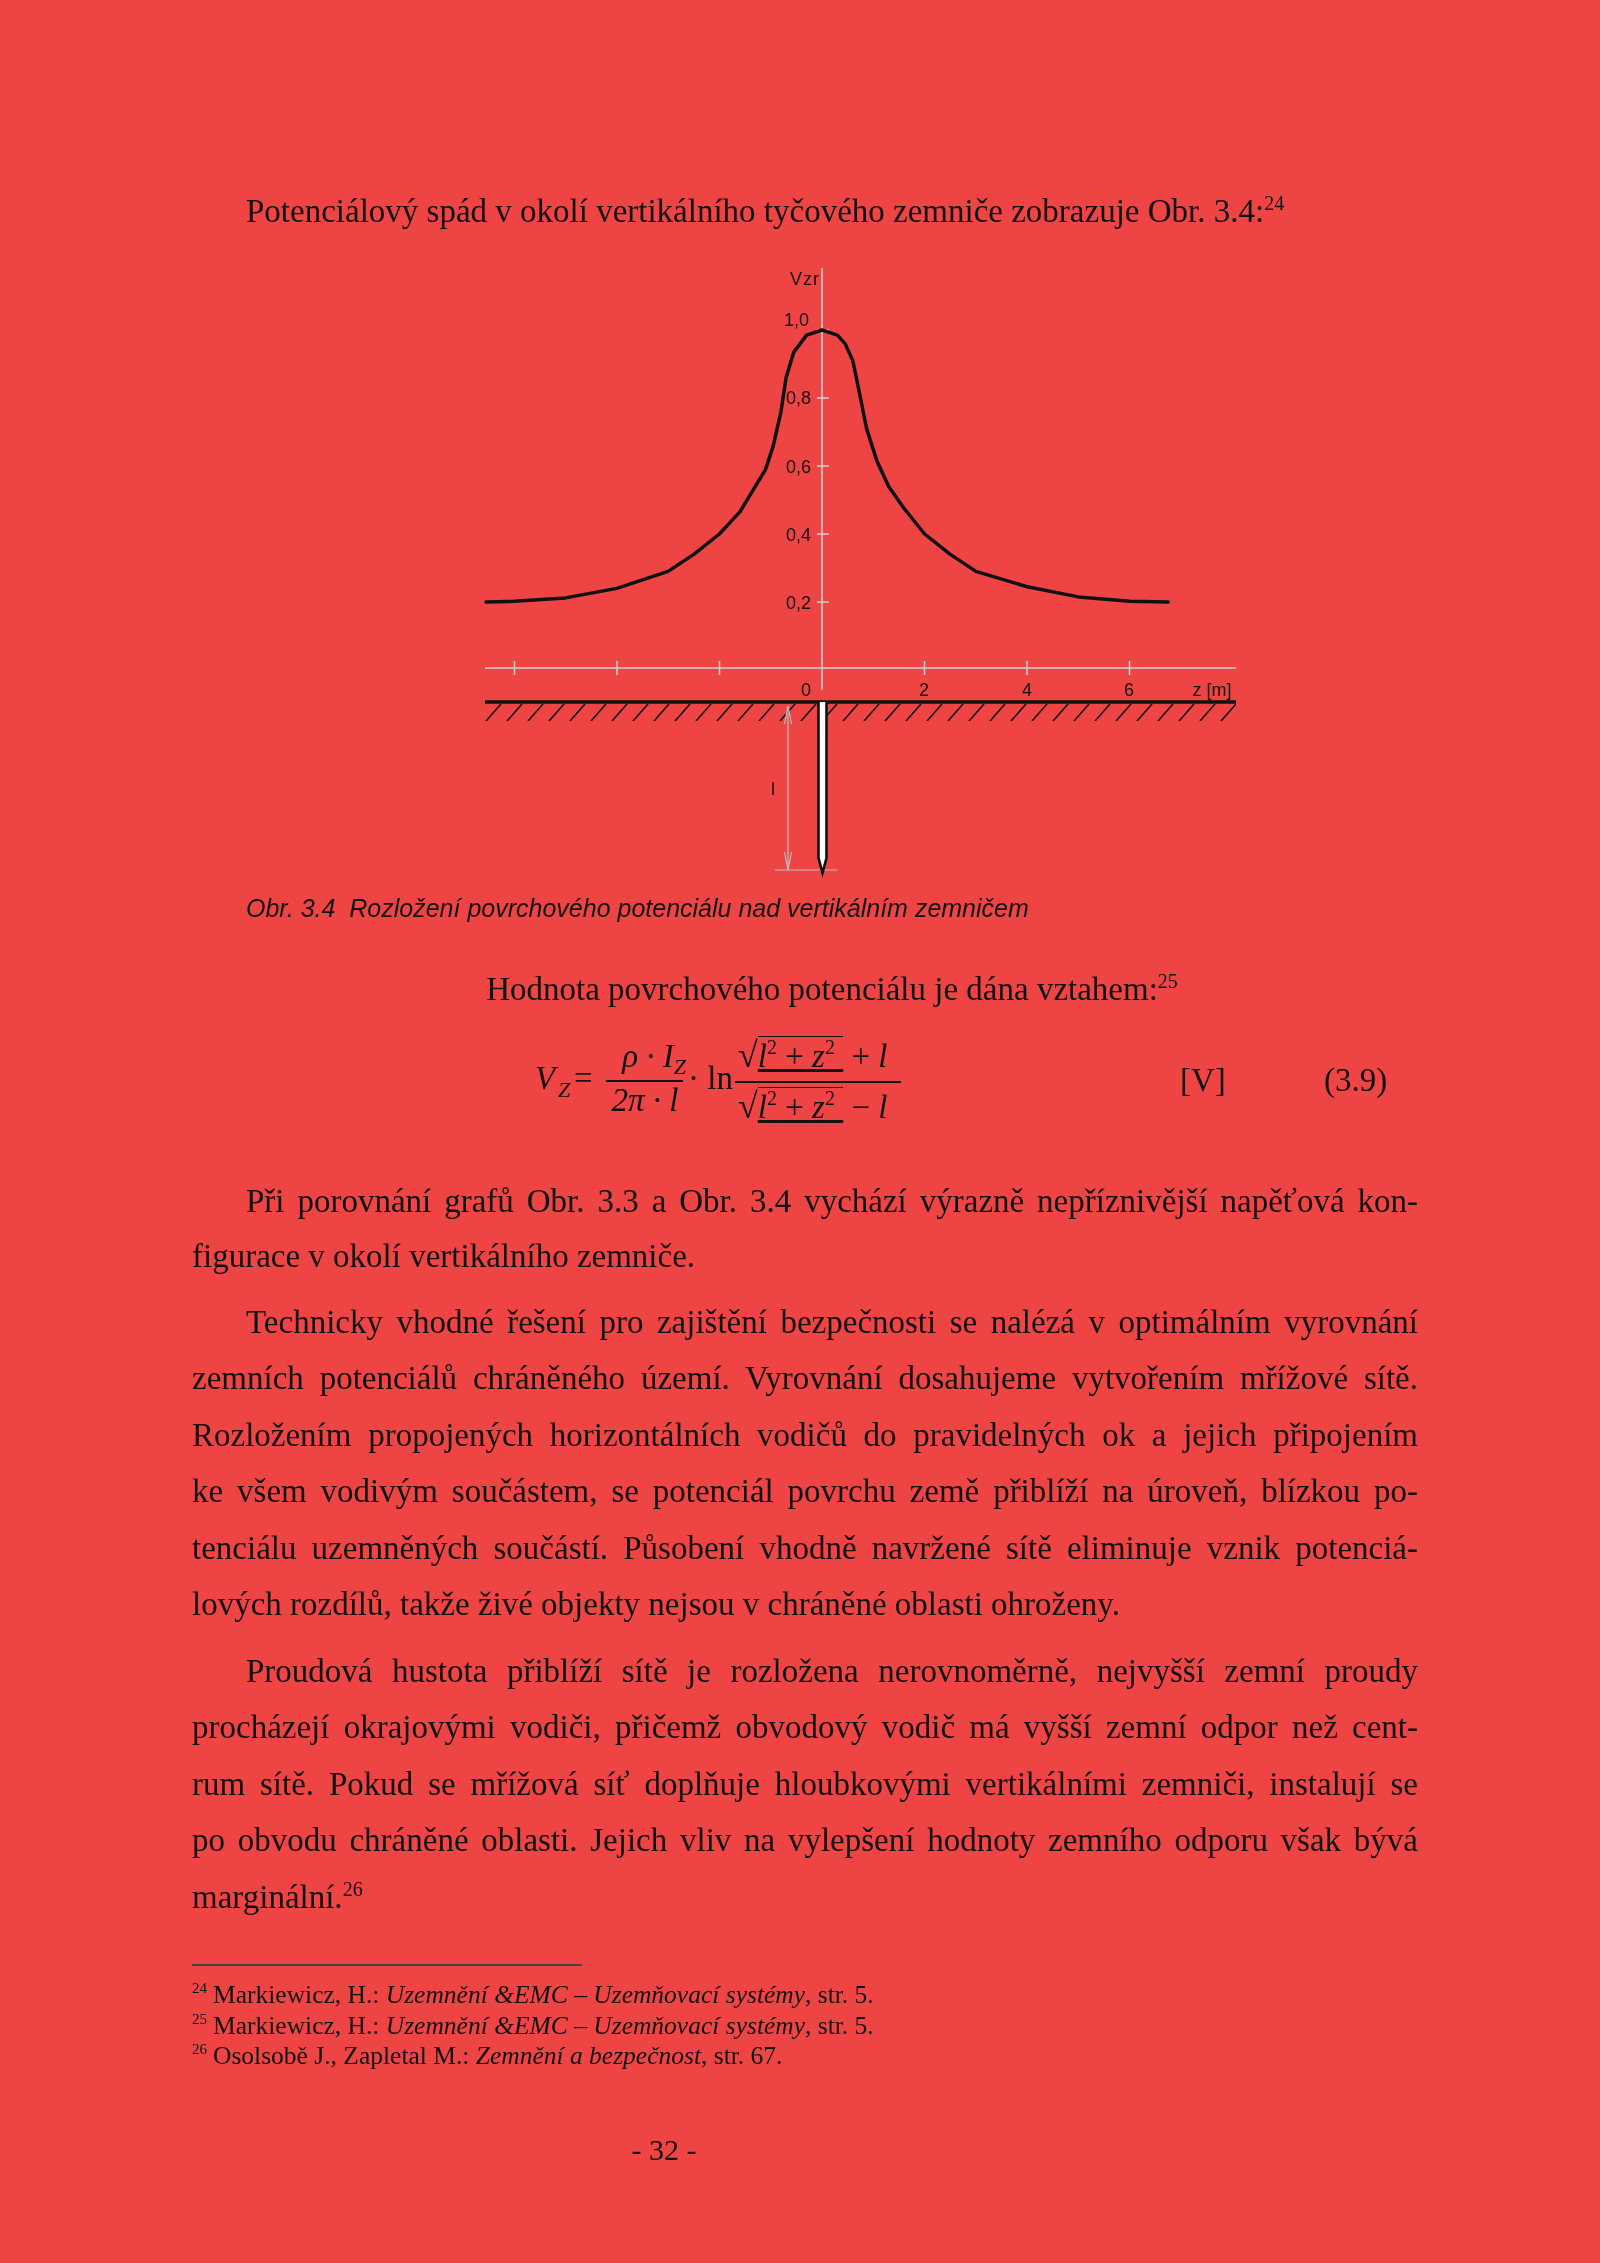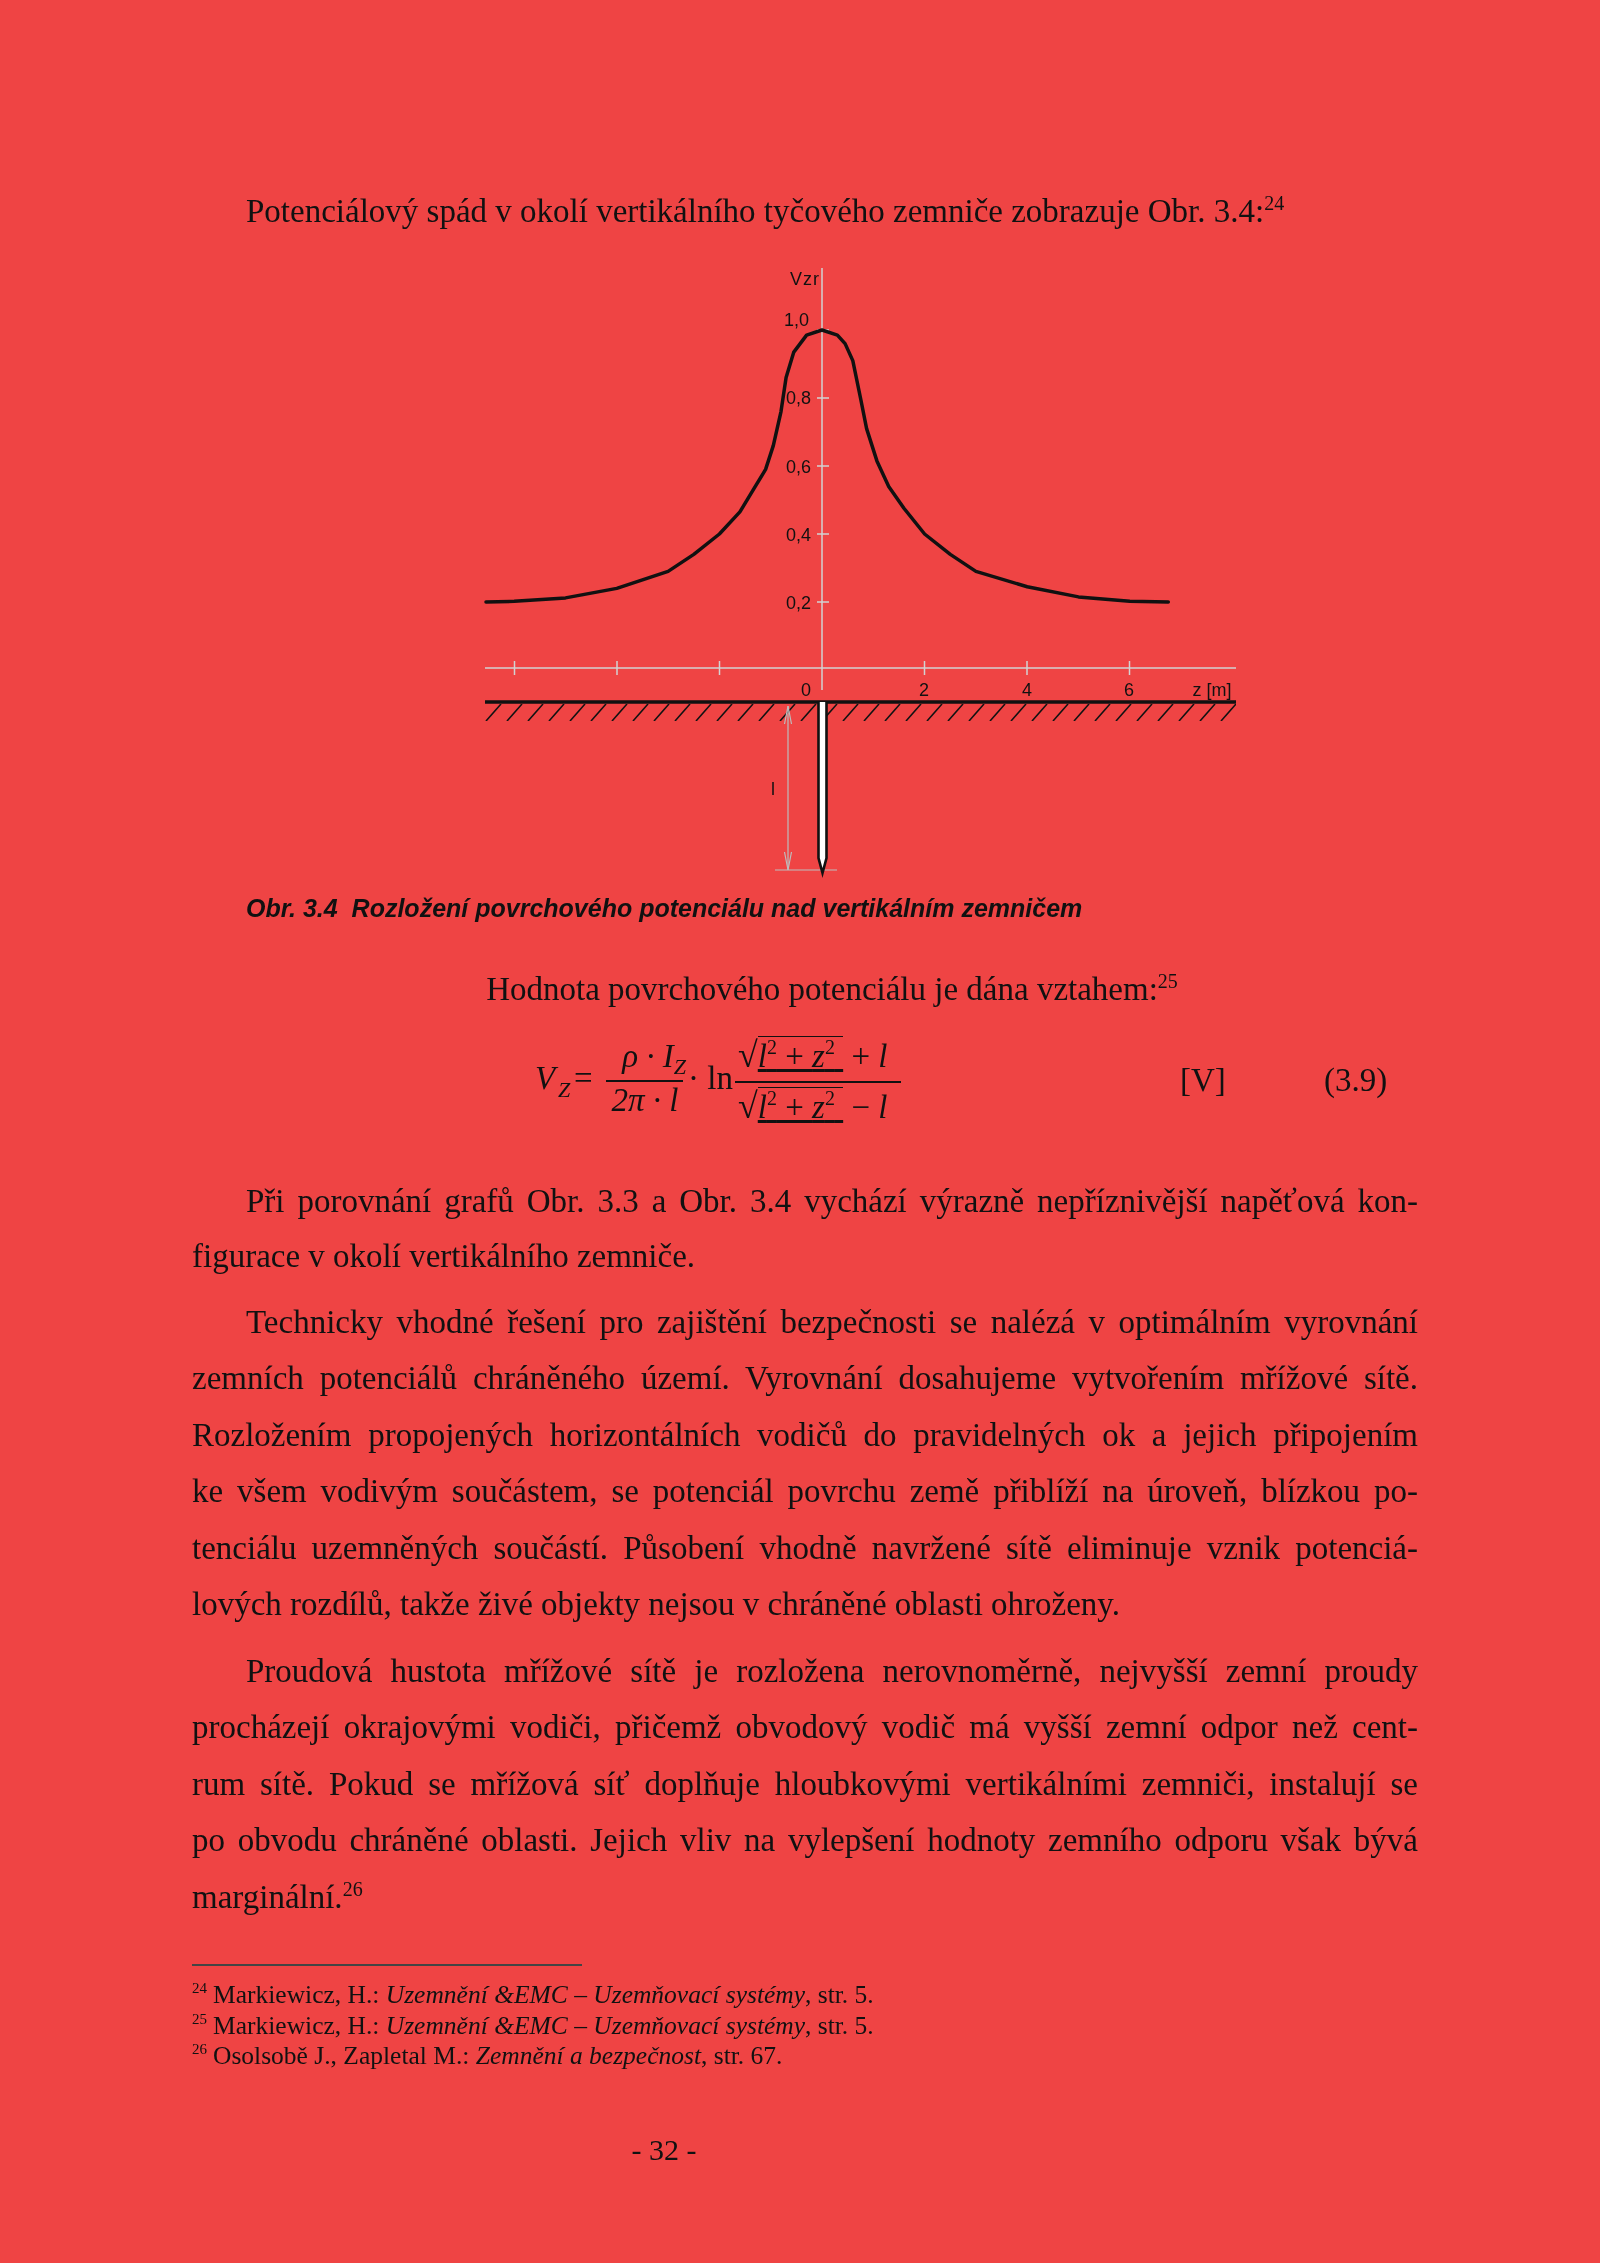--- a/index.html
+++ b/index.html
@@ -15,7 +15,7 @@
 
   .caption {
     position: absolute; left: 246px; top: 893px;
-    font-family: "Liberation Sans", sans-serif; font-weight: bold; font-style: italic;
+    font-family: "Liberation Sans", sans-serif; font-weight: normal; font-style: italic;
     font-size: 25px; line-height: 30px; white-space: pre; color: #111; text-align: center;
   }
 

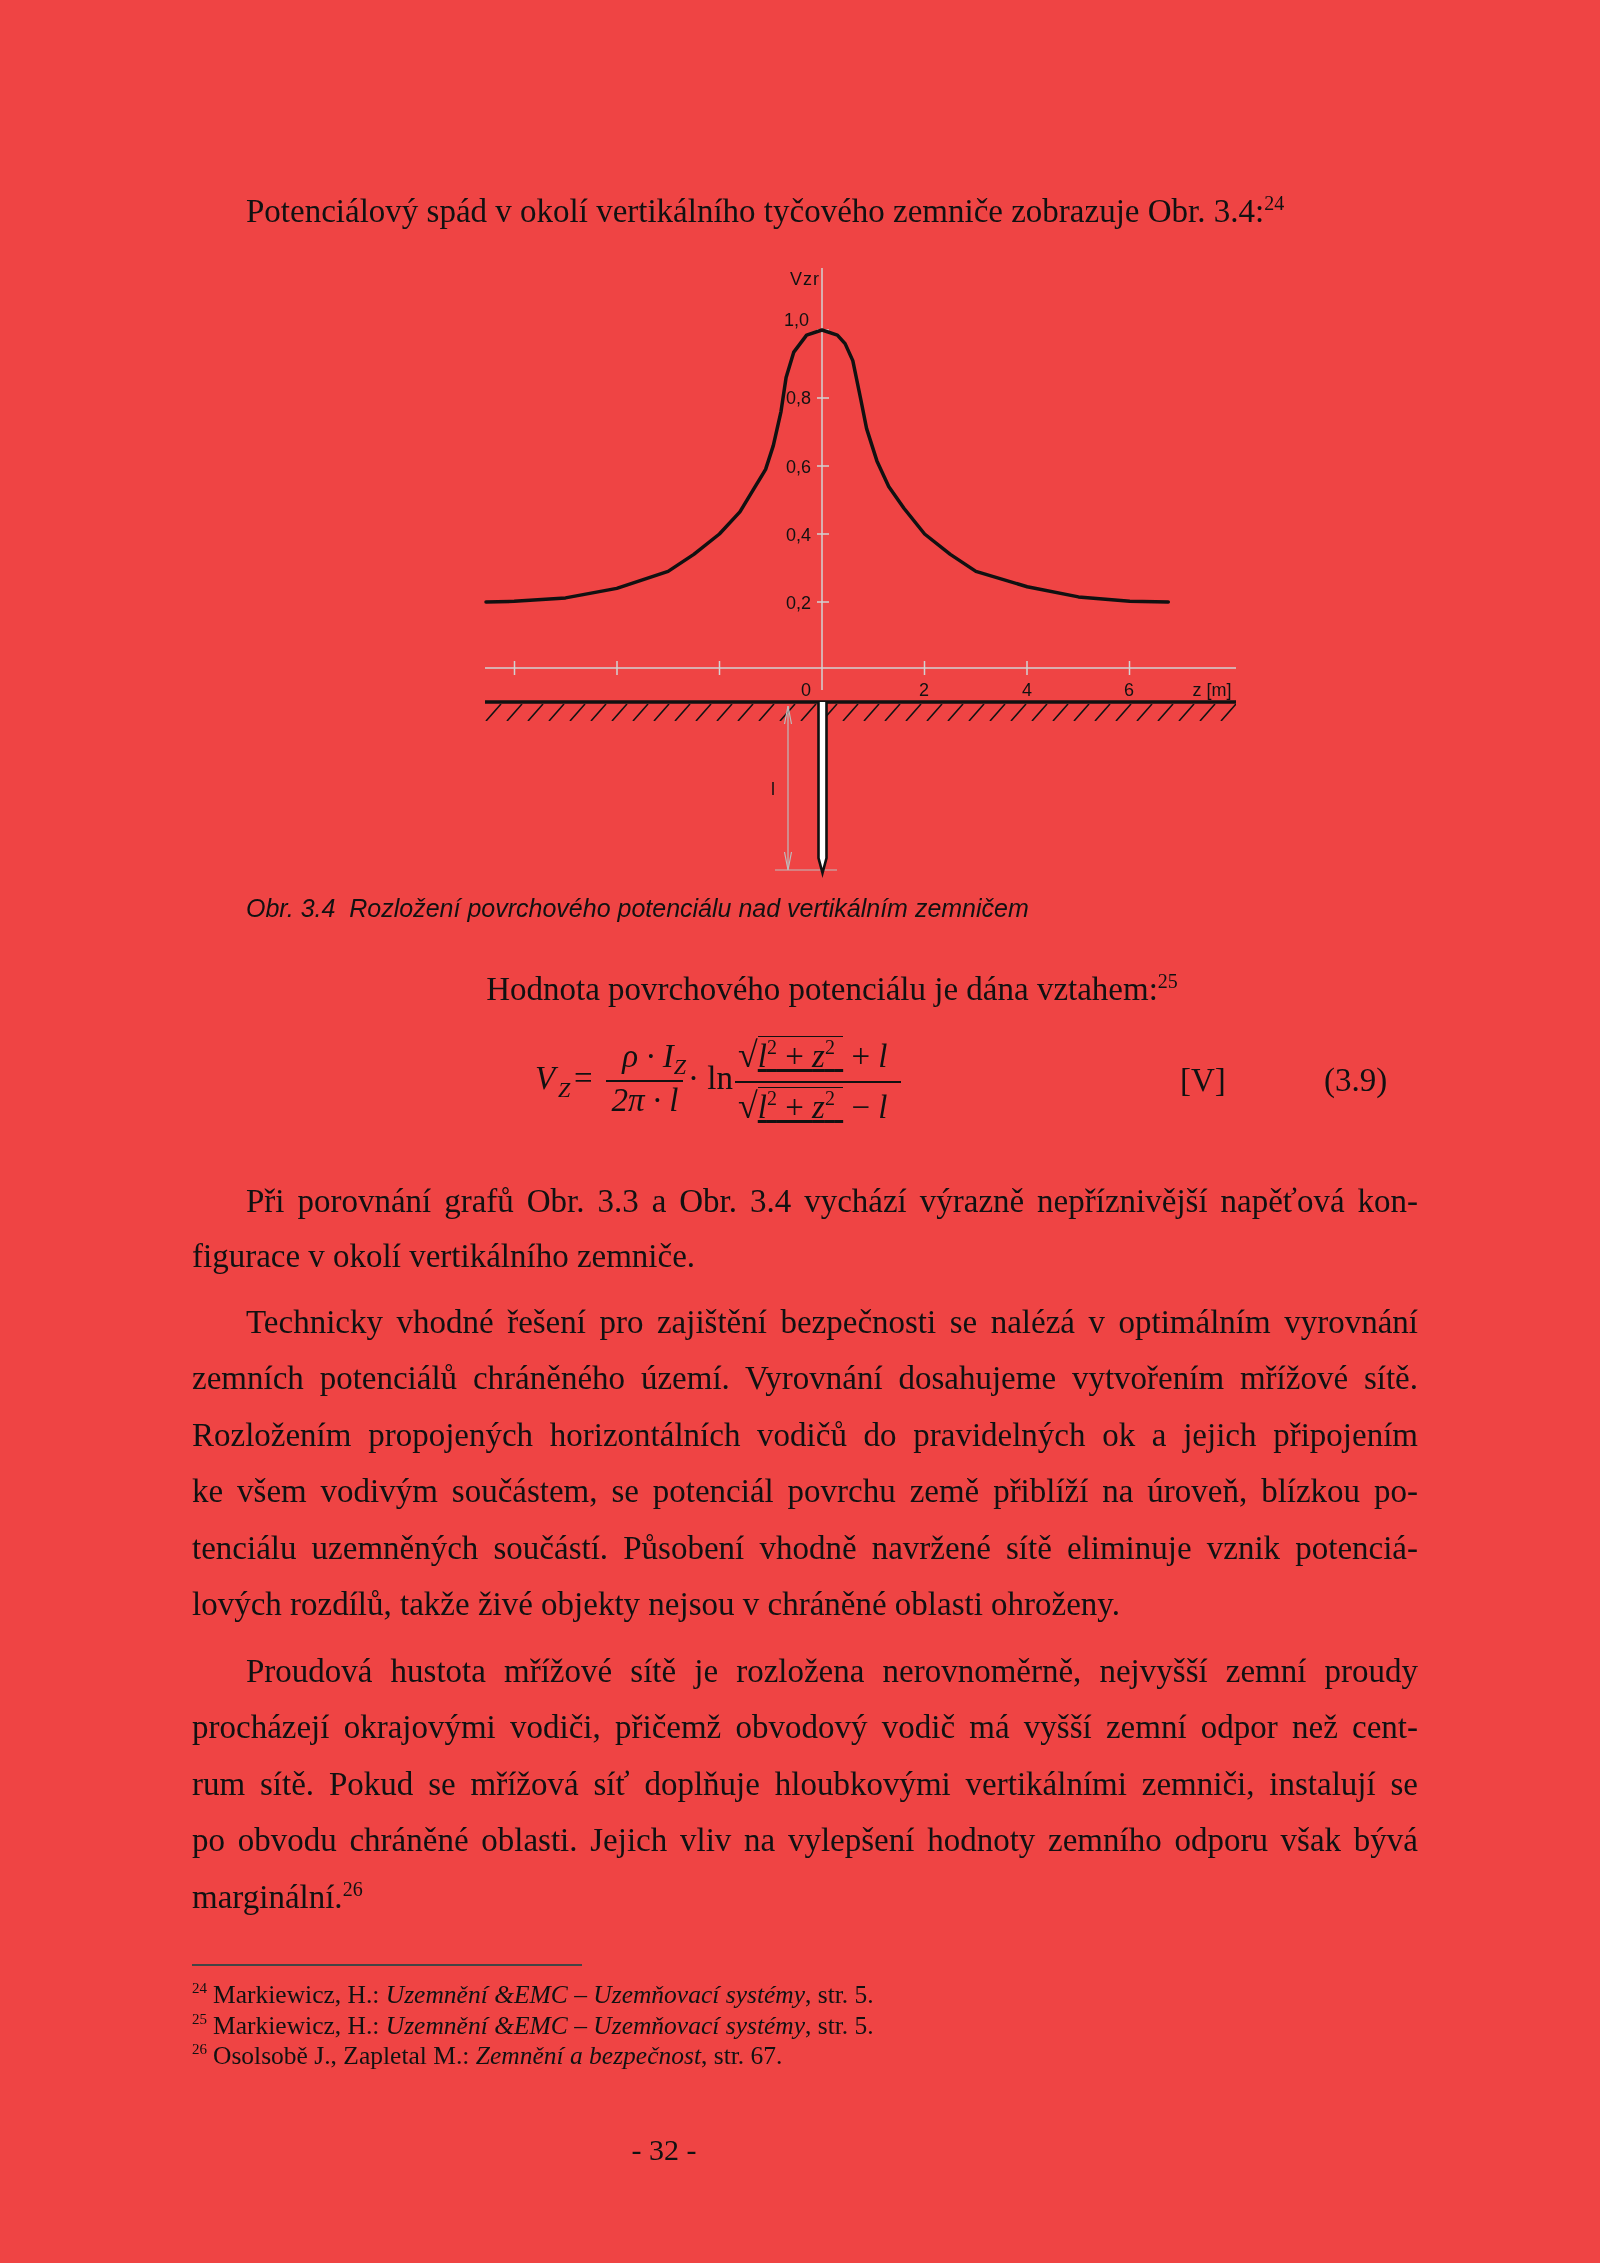--- a/index.html
+++ b/index.html
@@ -137,7 +137,7 @@
   </div>
 
   <div>
-    <div class="ln ind just" style="top:1643px;">Proudová hustota mřížové sítě je rozložena nerovnoměrně, nejvyšší zemní proudy</div>
+    <div class="ln ind just" style="top:1643px;">Proudová hustota přiblíží sítě je rozložena nerovnoměrně, nejvyšší zemní proudy</div>
     <div class="ln full just" style="top:1699px;">procházejí okrajovými vodiči, přičemž obvodový vodič má vyšší zemní odpor než cent-</div>
     <div class="ln full just" style="top:1756px;">rum sítě. Pokud se mřížová síť doplňuje hloubkovými vertikálními zemniči, instalují se</div>
     <div class="ln full just" style="top:1812px;">po obvodu chráněné oblasti. Jejich vliv na vylepšení hodnoty zemního odporu však bývá</div>

